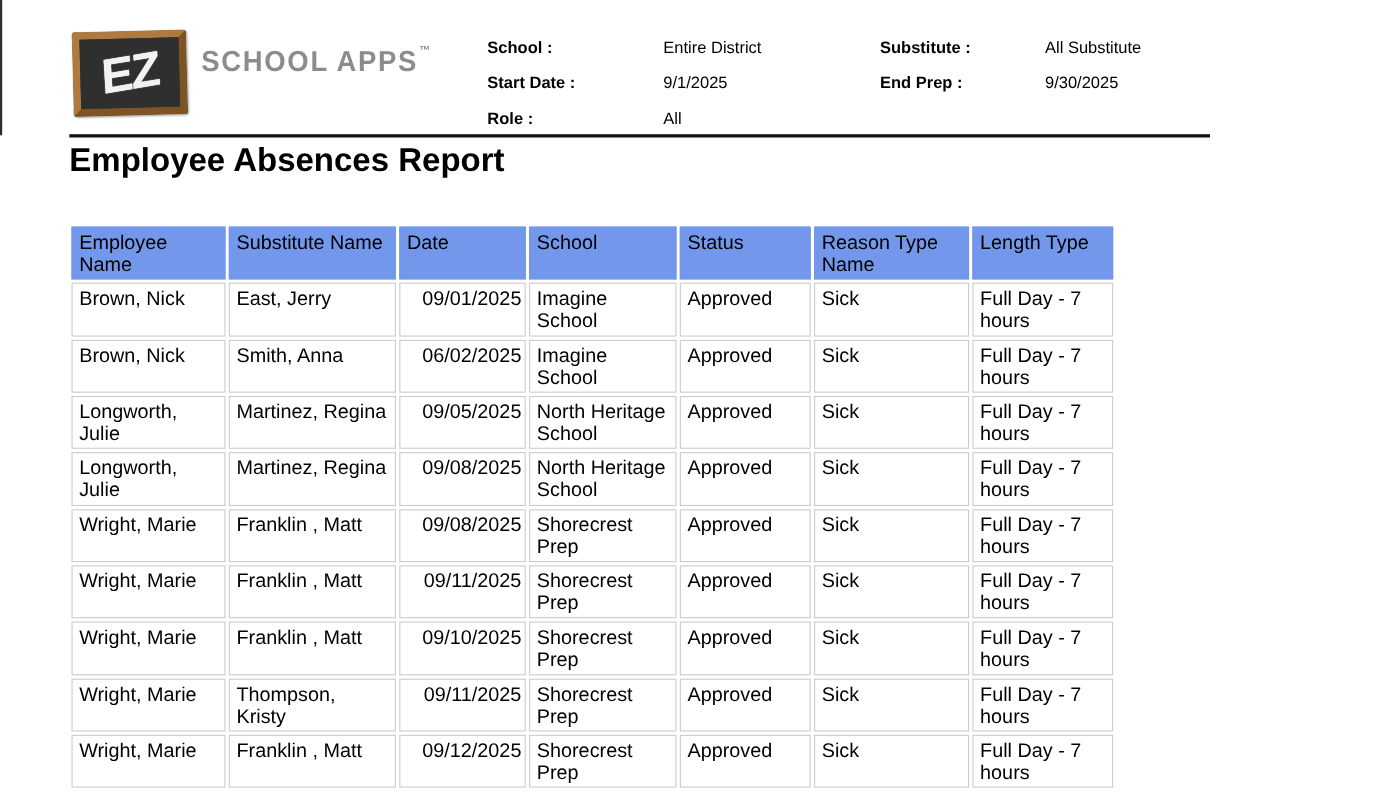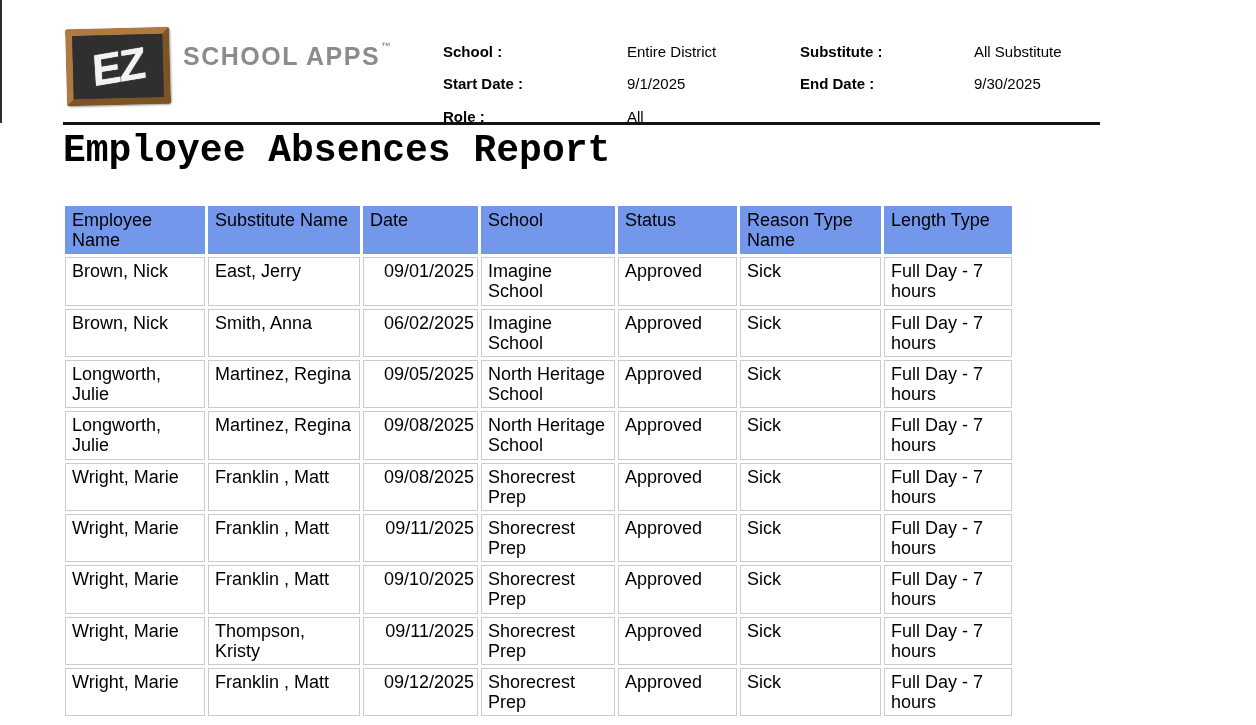--- a/index.html
+++ b/index.html
@@ -42,7 +42,7 @@
   .filters{position:absolute;top:27px;font-size:15px;}
   .filters-left{left:443px;}
   .filters-right{left:800px;}
-  .filter-row{display:flex;align-items:flex-end;height:32.5px;gap:24px;}
+  .filter-row{display:flex;align-items:center;height:32.5px;}
   .filter-label{font-weight:bold;white-space:nowrap;}
   .filters-left .filter-label{width:135px;}
   .filters-right .filter-label{width:125px;}

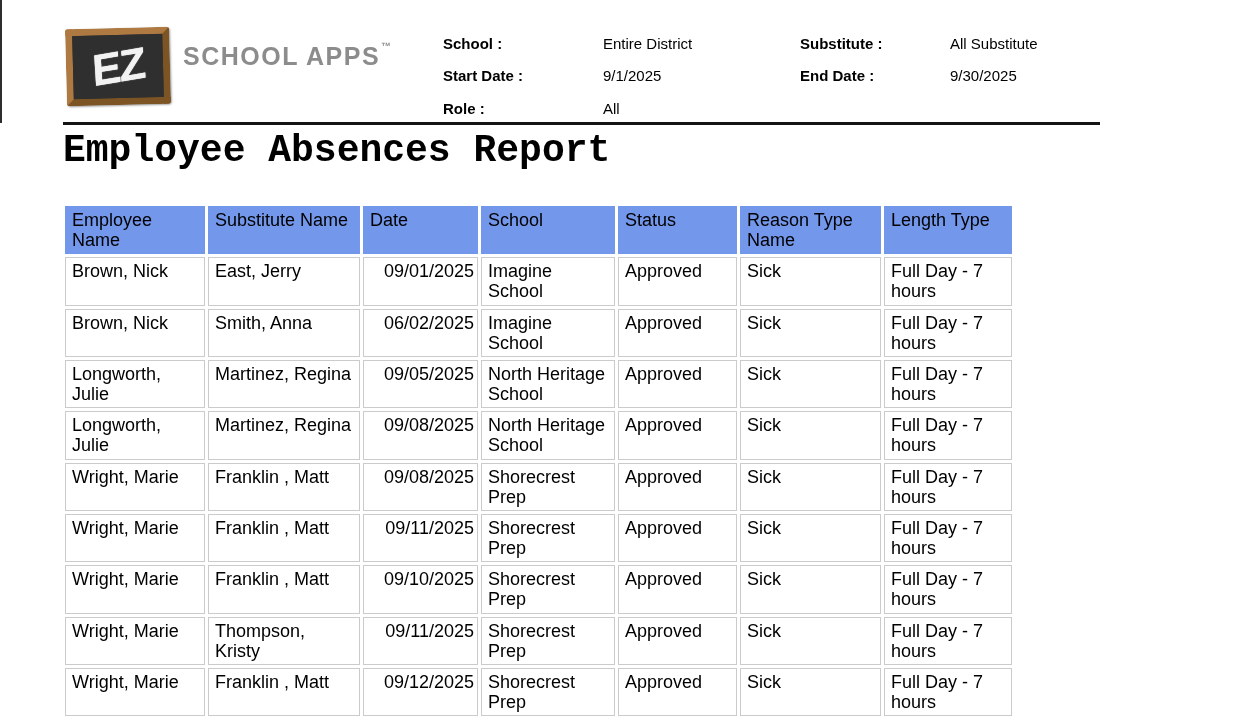--- a/index.html
+++ b/index.html
@@ -102,7 +102,7 @@
         <span class="filter-value">All Substitute</span>
       </div>
       <div class="filter-row">
-        <span class="filter-label">End Date :</span>
+        <span class="filter-label">End Prep :</span>
         <span class="filter-value">9/30/2025</span>
       </div>
     </div>

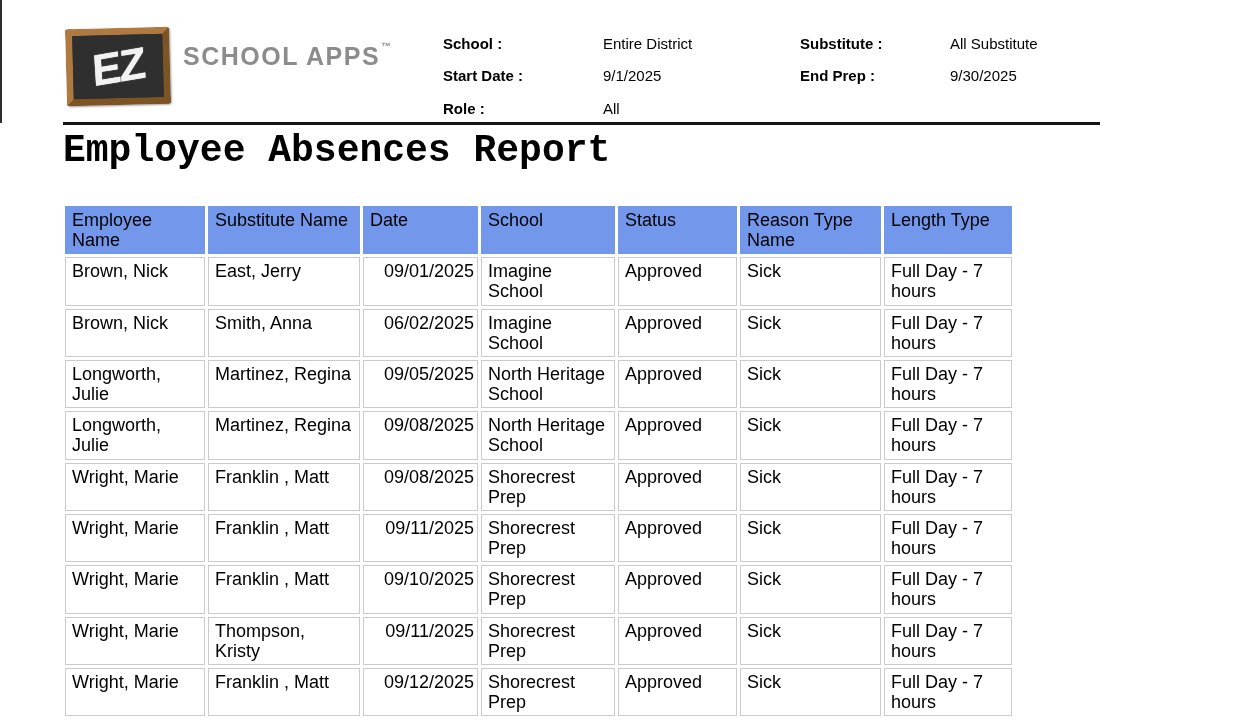--- a/index.html
+++ b/index.html
@@ -50,7 +50,7 @@
 
   
   .rule{position:absolute;left:63px;top:122px;width:1037px;height:3px;background:#141414;}
-  .title{position:absolute;left:63px;top:129px;margin:0;font-size:38px;font-weight:bold;letter-spacing:0;font-family:Liberation Mono, monospace;}
+  .title{position:absolute;left:63px;top:129px;margin:0;font-size:30px;font-weight:bold;letter-spacing:0;}
 
   
   table.report{

